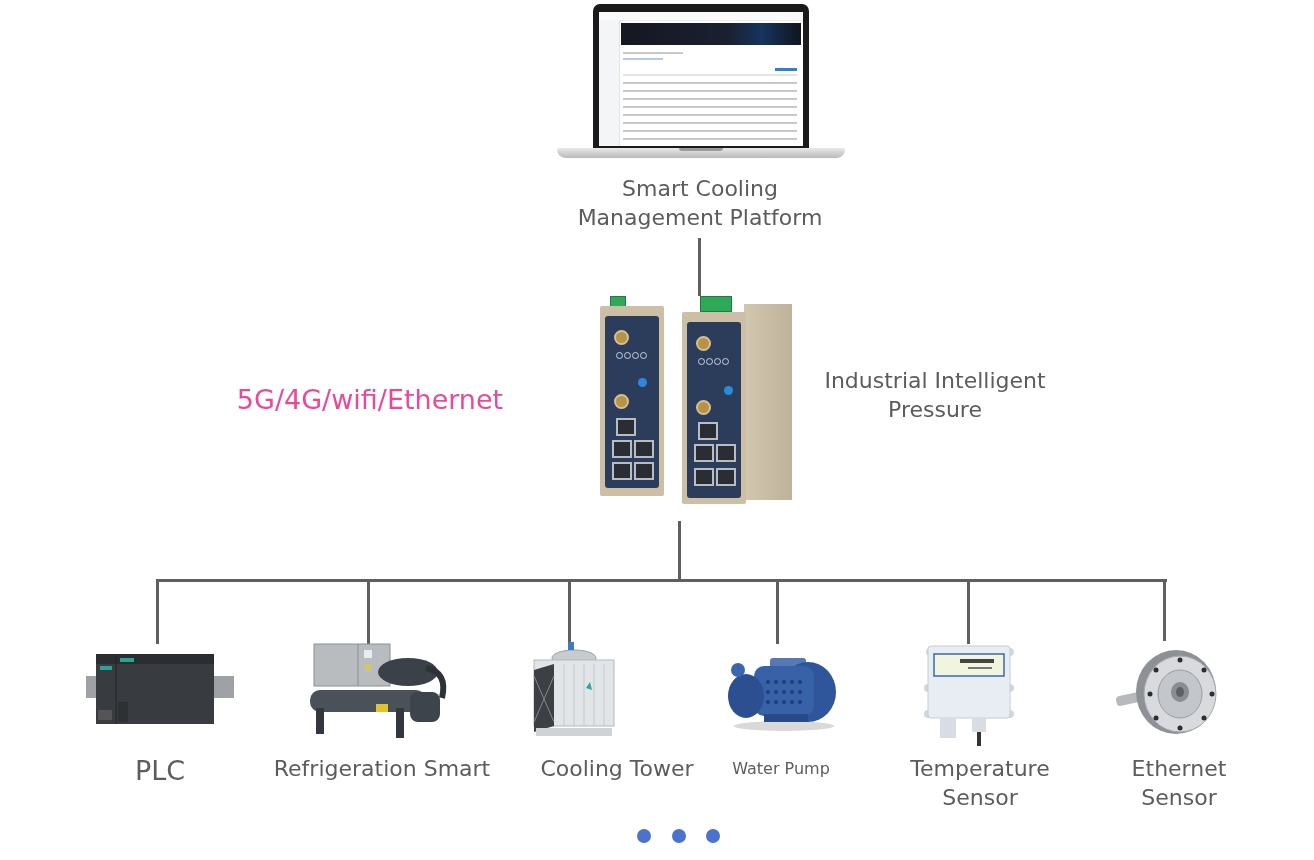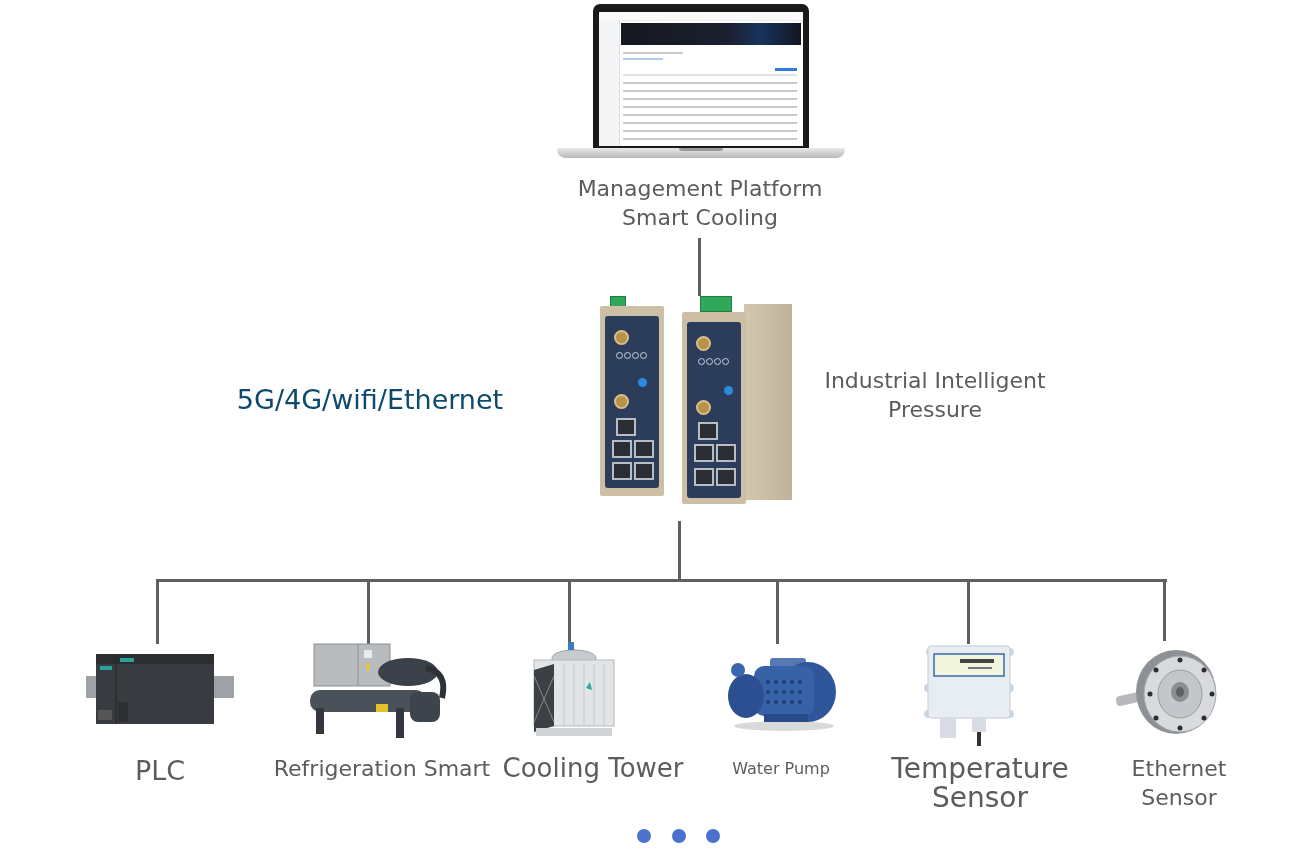--- a/index.html
+++ b/index.html
@@ -63,8 +63,8 @@
 </div>
 
 <div class="label" style="left:560px;top:174px;width:280px;font-size:22px;">
+  <div>Smart Cooling</div>
   <div>Management Platform</div>
-  <div>Smart Cooling</div>
 </div>
 
 <div class="line" style="left: 698px; top: 238px; width: 3px; height: 58px; background: rgb(95, 95, 95);"></div>

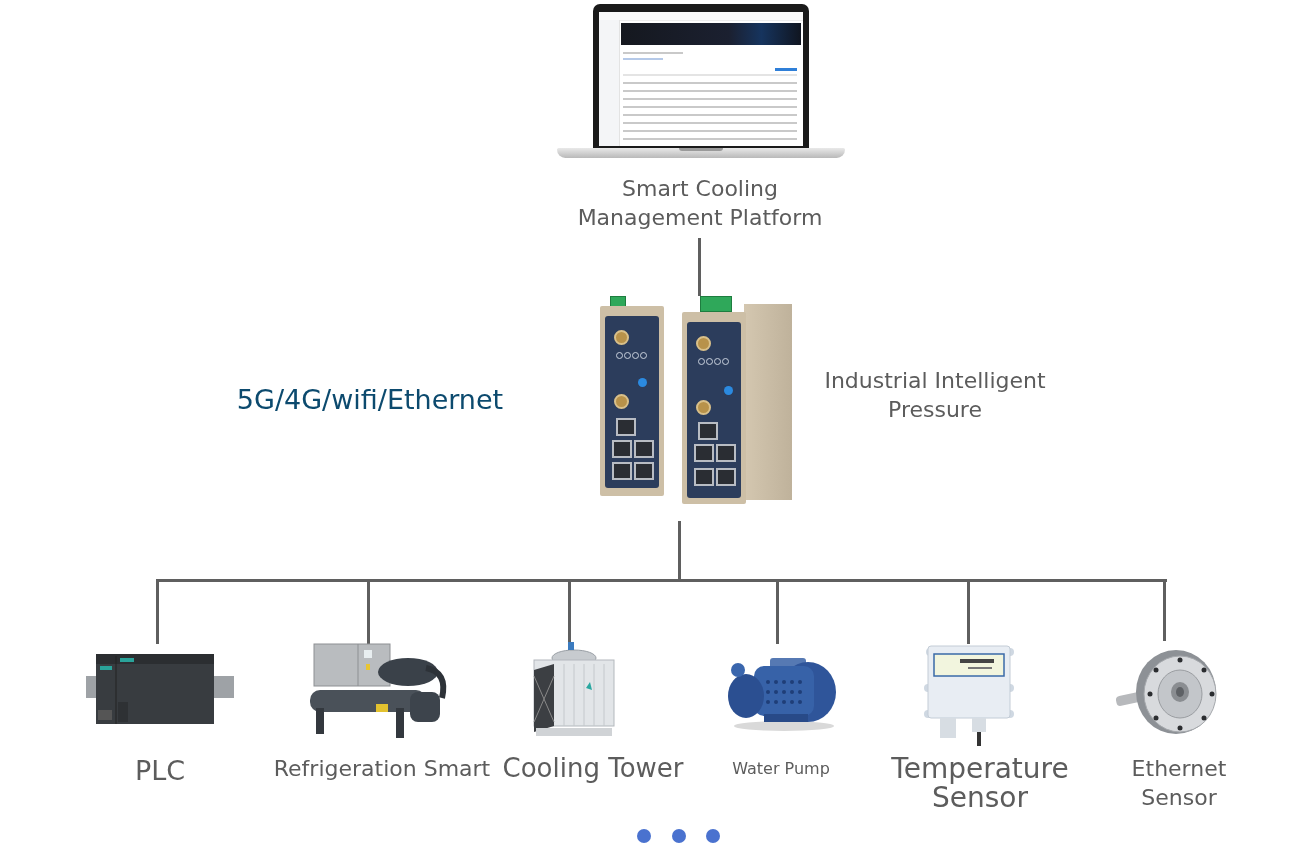--- a/index.html
+++ b/index.html
@@ -105,7 +105,7 @@
     <div class="rj" style="left:118px;top:174px;"></div>
 </div>
 
-<div class="label" style="left:200px;top:384px;width:340px;font-size:27px;line-height:32px;color:#0c4a6e;">5G/4G/wifi/Ethernet</div>
+<div class="label" style="left:200px;top:384px;width:340px;font-size:27px;line-height:32px;color:#ec4899;">5G/4G/wifi/Ethernet</div>
 
 <div class="label" style="left:790px;top:366px;width:290px;font-size:22px;">
   <div>Industrial Intelligent</div>

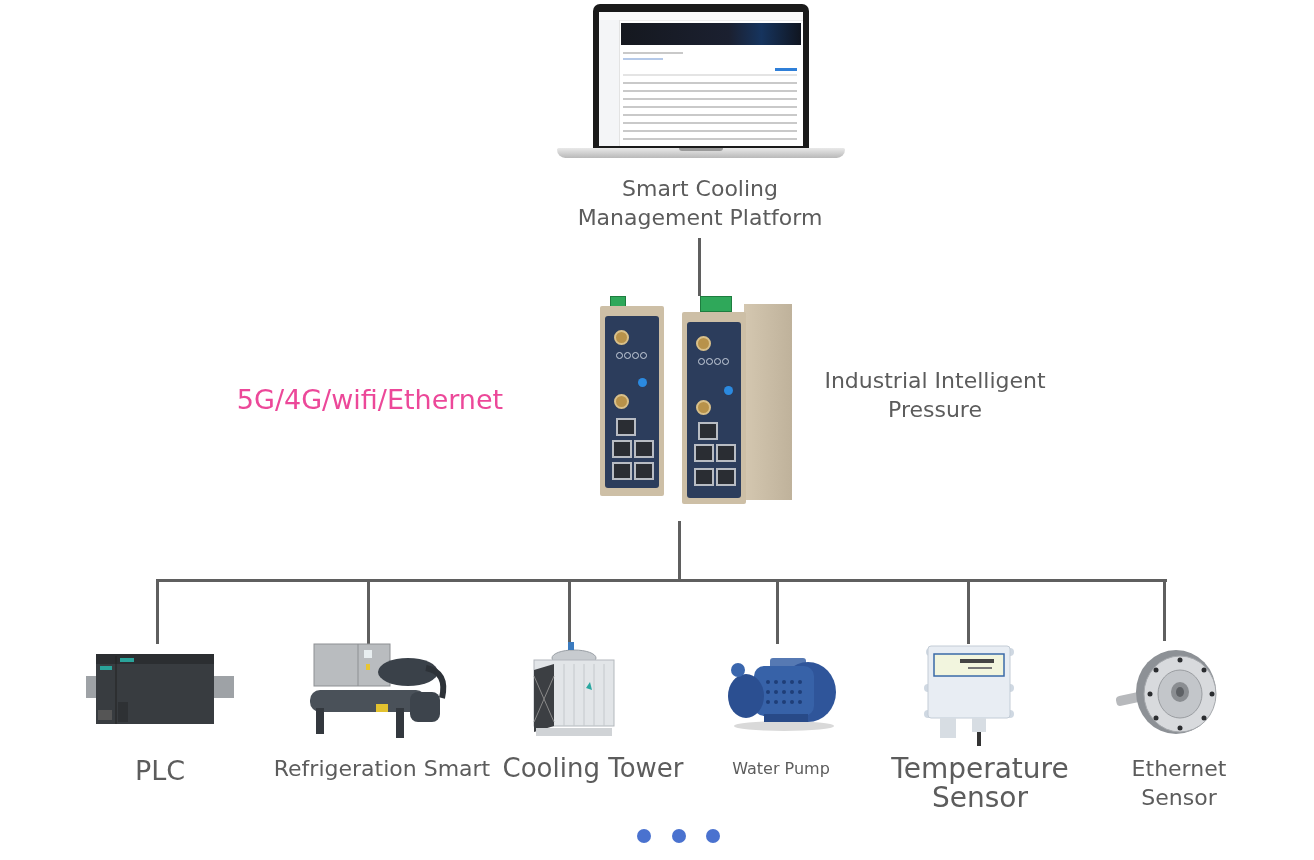--- a/index.html
+++ b/index.html
@@ -244,7 +244,7 @@
 <div class="label" style="left:272px;top:754px;width:220px;font-size:22px;">
   <div>Refrigeration Smart</div>
 </div>
-<div class="label" style="left:498px;top:754px;width:190px;font-size:26px;">
+<div class="label" style="left:522px;top:754px;width:190px;font-size:22px;">
   <div>Cooling Tower</div>
 </div>
 <div class="label" style="left:696px;top:754px;width:170px;font-size:16px;">

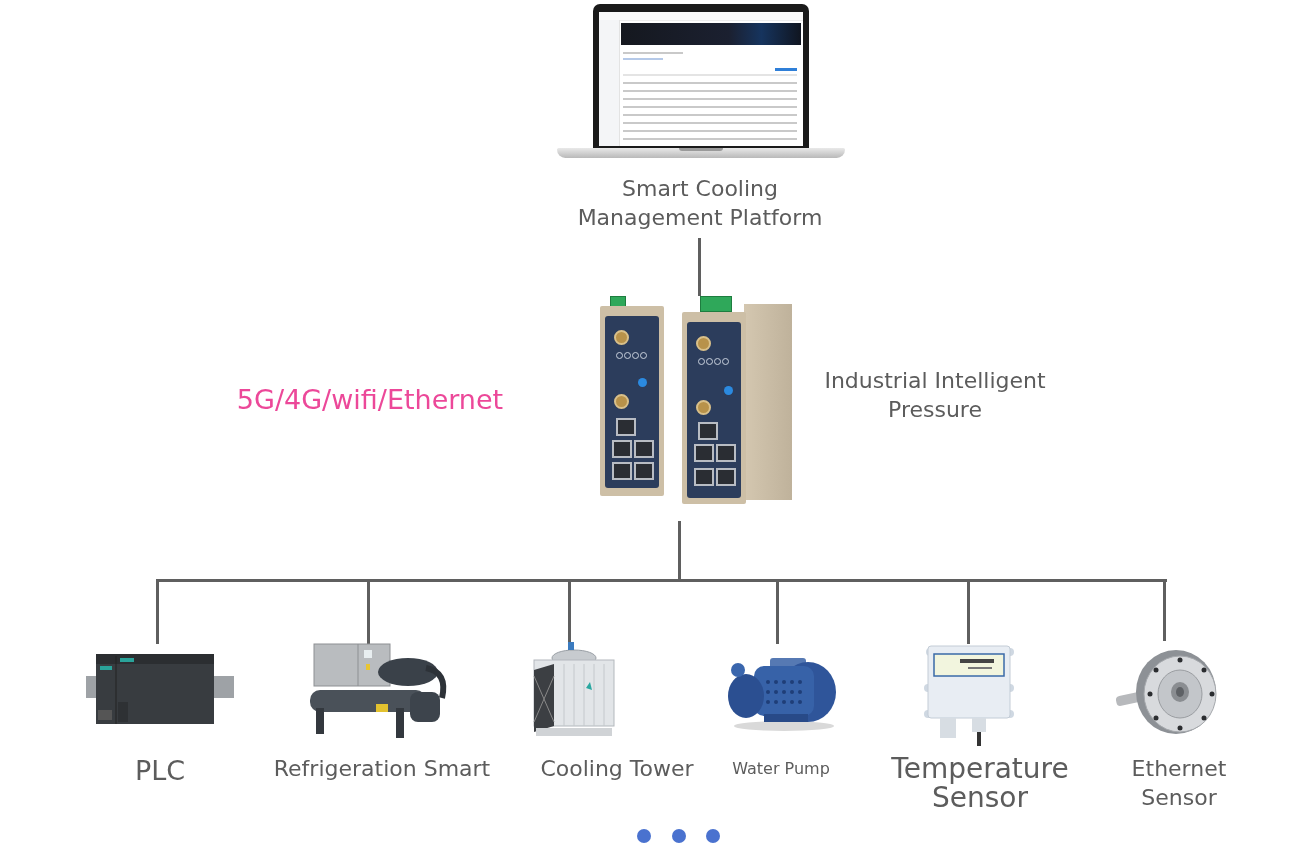--- a/index.html
+++ b/index.html
@@ -250,7 +250,7 @@
 <div class="label" style="left:696px;top:754px;width:170px;font-size:16px;">
   <div>Water Pump</div>
 </div>
-<div class="label" style="left:890px;top:754px;width:180px;font-size:28px;">
+<div class="label" style="left:890px;top:754px;width:180px;font-size:22px;">
   <div>Temperature</div>
   <div>Sensor</div>
 </div>

